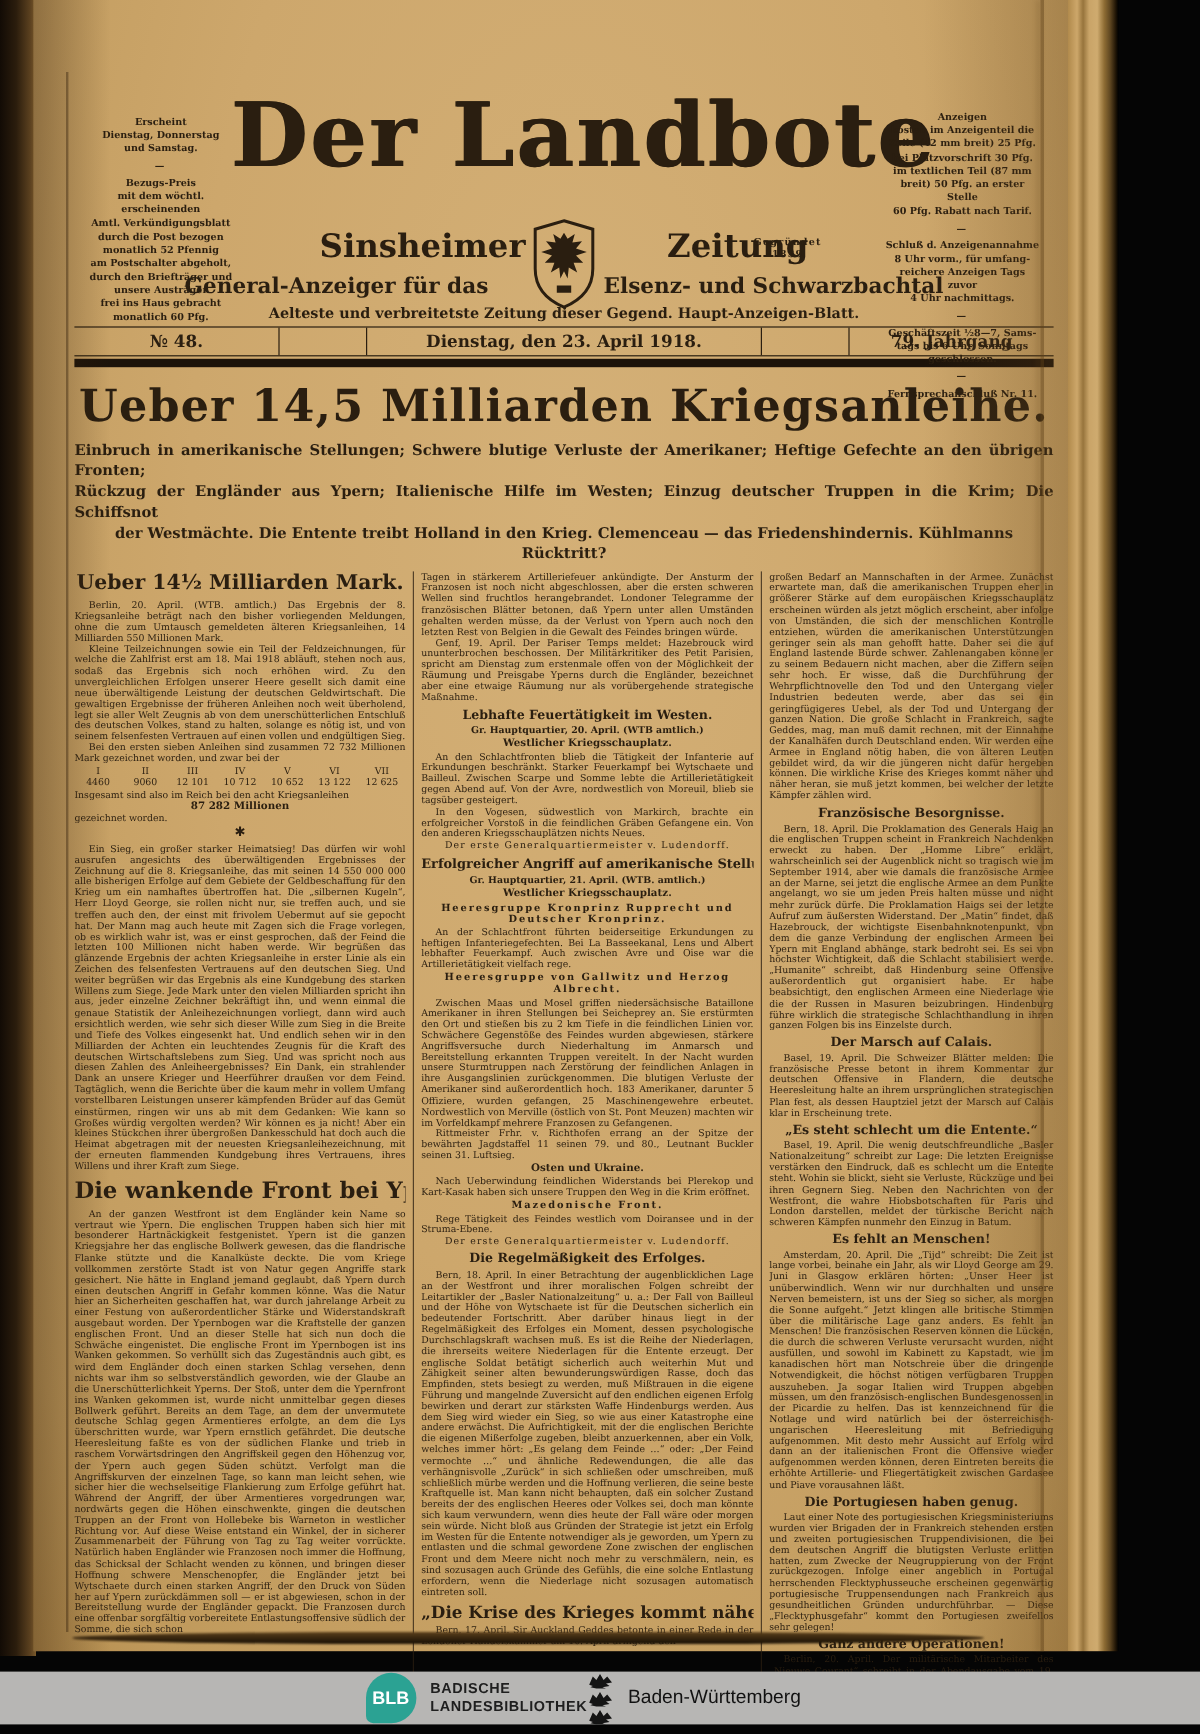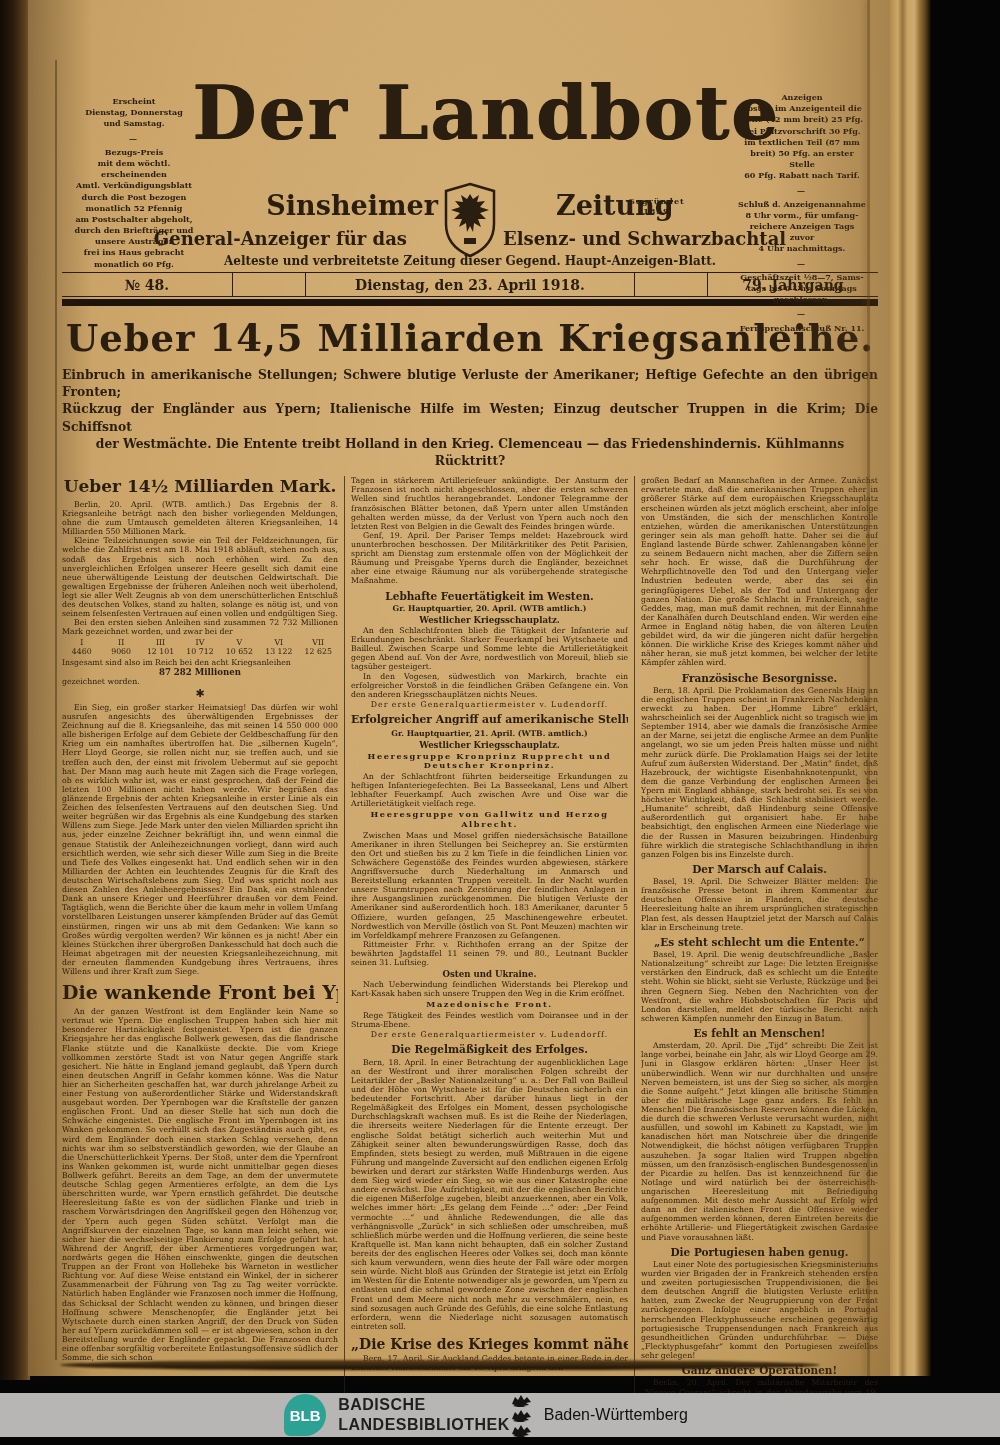--- a/index.html
+++ b/index.html
@@ -89,7 +89,7 @@
   .blb{display:flex;align-items:center;gap:12px;margin-left:8px;}
   .blb-badge{width:42px;height:42px;background:#2ba293;border-radius:50% 50% 50% 6px;
         display:flex;align-items:center;justify-content:center;color:#fff;font-weight:bold;font-size:15px;}
-  .blb-name{font-weight:bold;font-size:16px;line-height:1.25;color:#1f1f1f;letter-spacing:.5px;}
+  .blb-name{font-weight:bold;font-size:12px;line-height:1.25;color:#1f1f1f;letter-spacing:.5px;}
   .bw{display:flex;align-items:center;gap:10px;margin-right:36px;color:#111;}
   .bw-text{font-size:16px;}
 </style>

